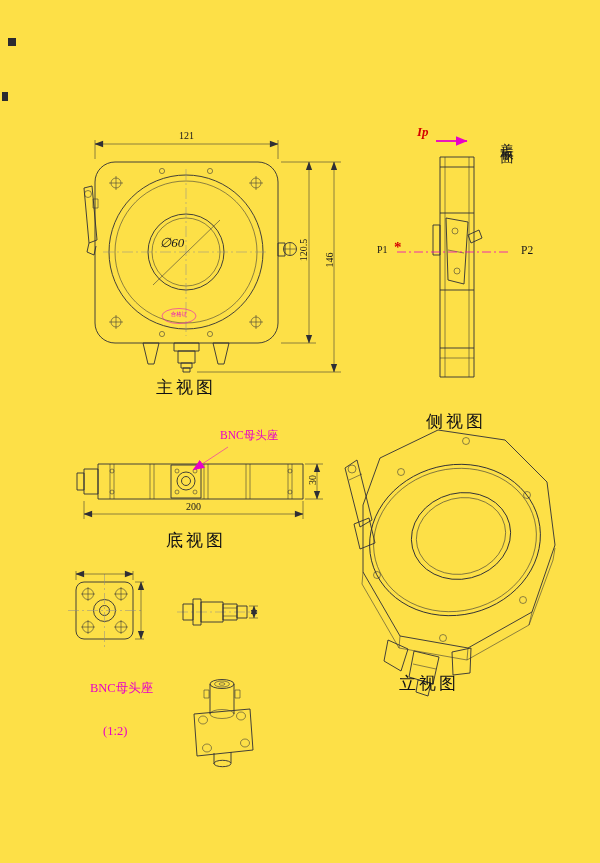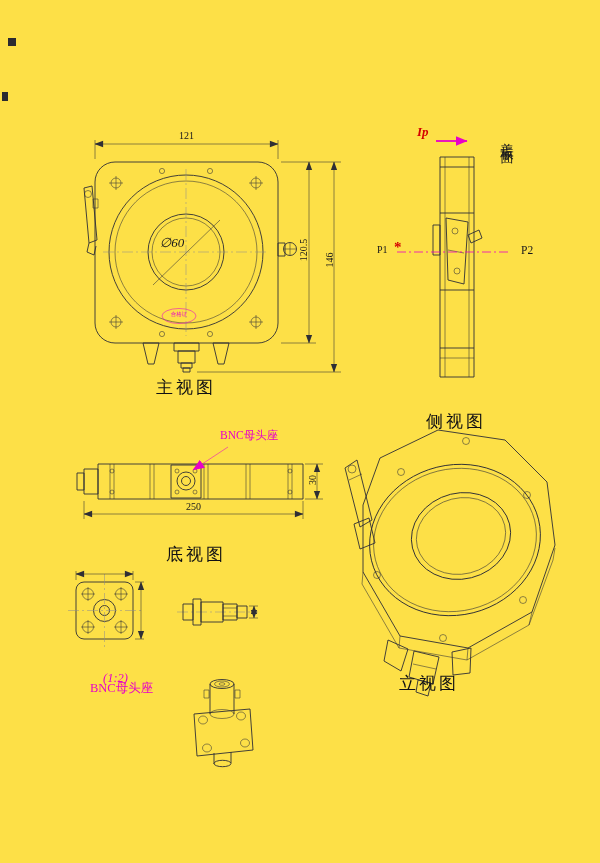--- a/index.html
+++ b/index.html
@@ -288,7 +288,7 @@
 <div class="t viewlabel c" style="left:406px;top:368px;width:100px;margin-top:46px;">侧视图</div>
 
 <div class="t magtxt" style="left:220px;top:430px;font-size:11.5px;">BNC母头座</div>
-<div class="t dimtxt c" style="left:84px;top:502px;width:219px;">250</div>
+<div class="t dimtxt c" style="left:84px;top:502px;width:219px;">200</div>
 <div class="t dimtxt c vrot" style="left:299px;top:475px;width:28px;">30</div>
 <div class="t viewlabel c" style="left:146px;top:547px;width:100px;">底视图</div>
 

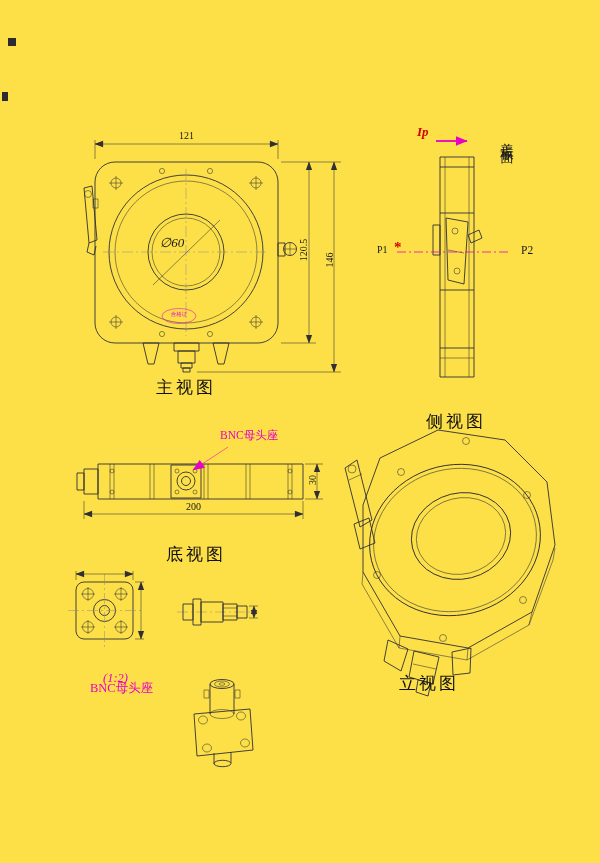--- a/index.html
+++ b/index.html
@@ -290,7 +290,7 @@
 <div class="t magtxt" style="left:220px;top:430px;font-size:11.5px;">BNC母头座</div>
 <div class="t dimtxt c" style="left:84px;top:502px;width:219px;">200</div>
 <div class="t dimtxt c vrot" style="left:299px;top:475px;width:28px;">30</div>
-<div class="t viewlabel c" style="left:146px;top:547px;width:100px;">底视图</div>
+<div class="t viewlabel c" style="left:146px;top:533px;width:100px;">底视图</div>
 
 <div class="t viewlabel c" style="left:379px;top:676px;width:100px;">立视图</div>
 

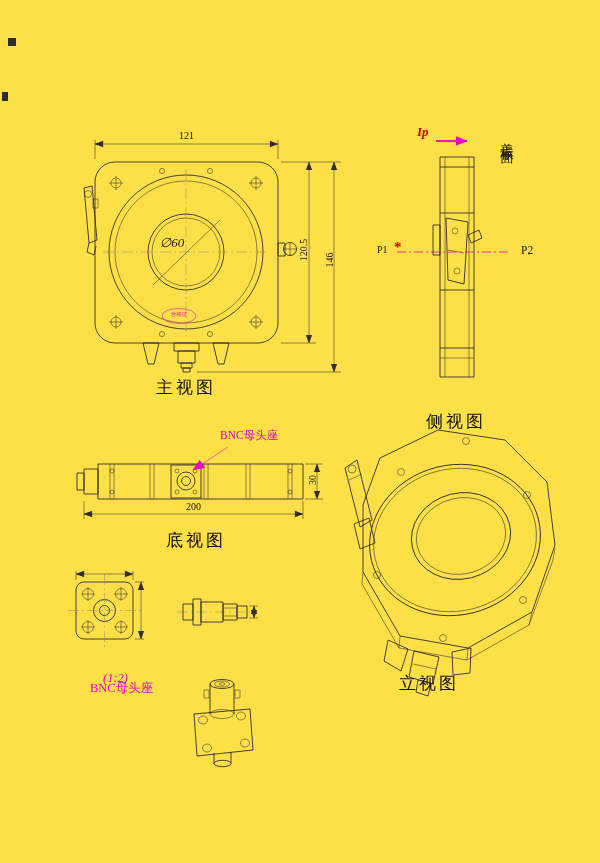--- a/index.html
+++ b/index.html
@@ -295,7 +295,7 @@
 <div class="t viewlabel c" style="left:379px;top:676px;width:100px;">立视图</div>
 
 <div class="t magtxt" style="left:90px;top:682px;font-size:12.5px;">BNC母头座</div>
-<div class="t magtxt" style="left:103px;top:672px;font-size:12.5px;font-style:italic;">(1:2)</div>
+<div class="t magtxt" style="left:103px;top:725px;font-size:12.5px;">(1:2)</div>
 
 </div>
 

